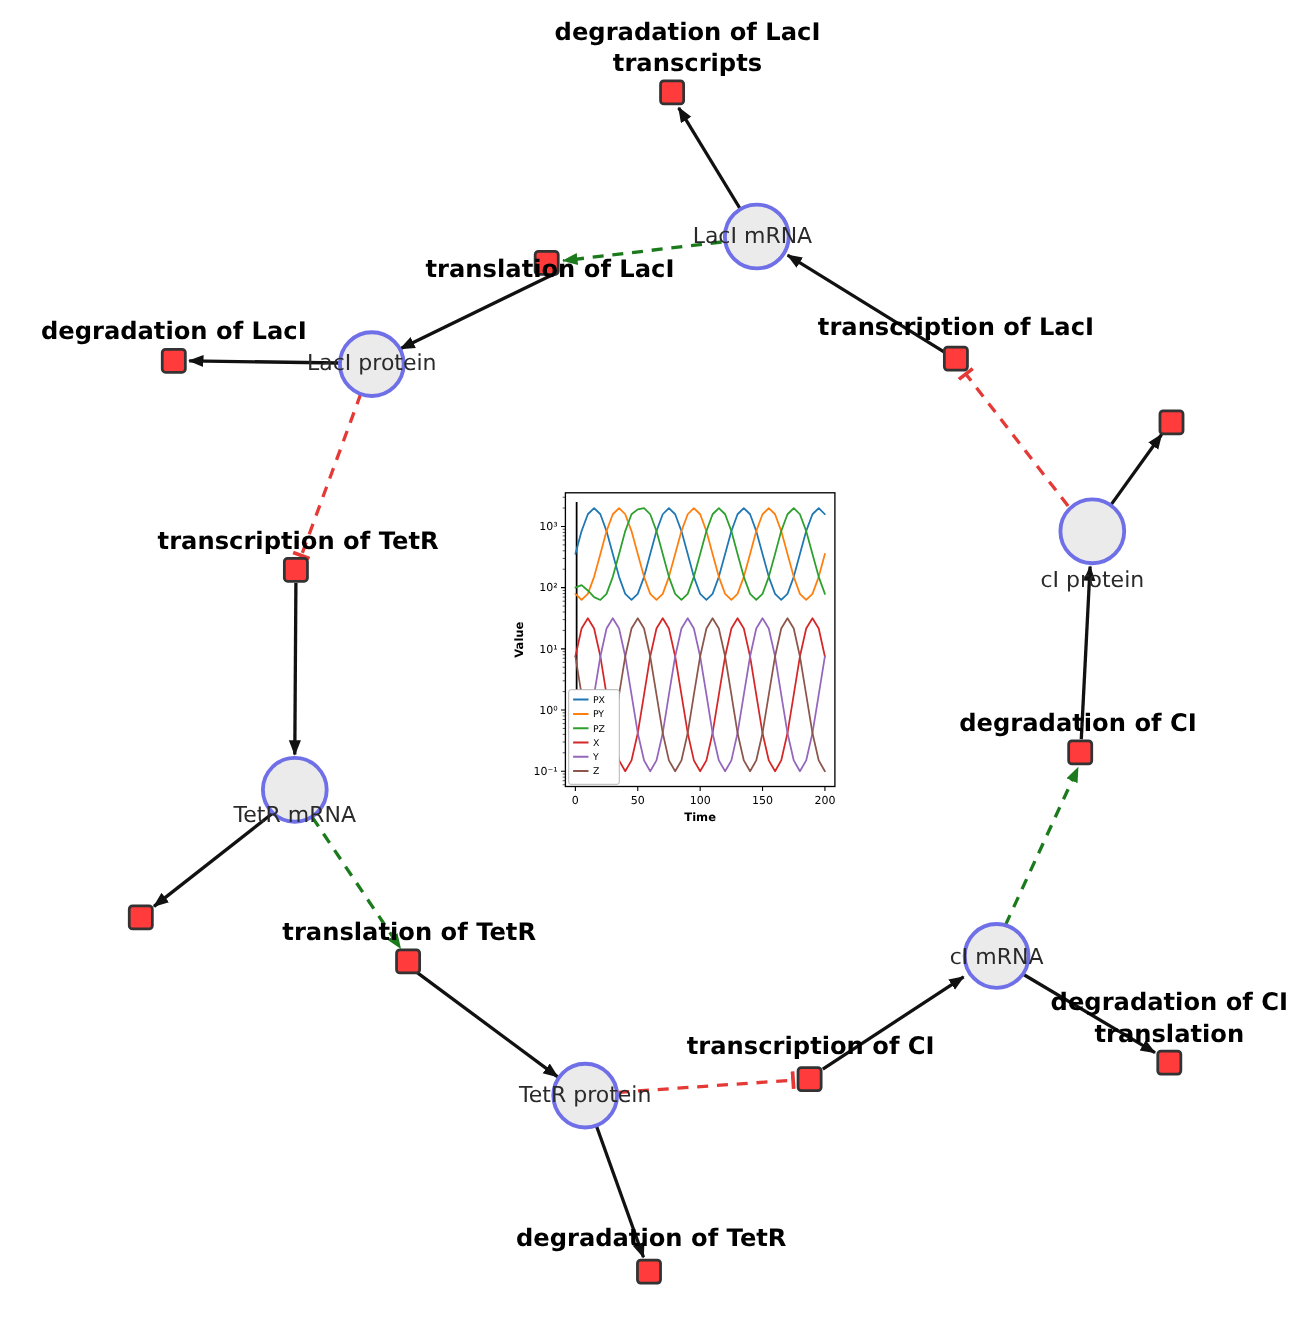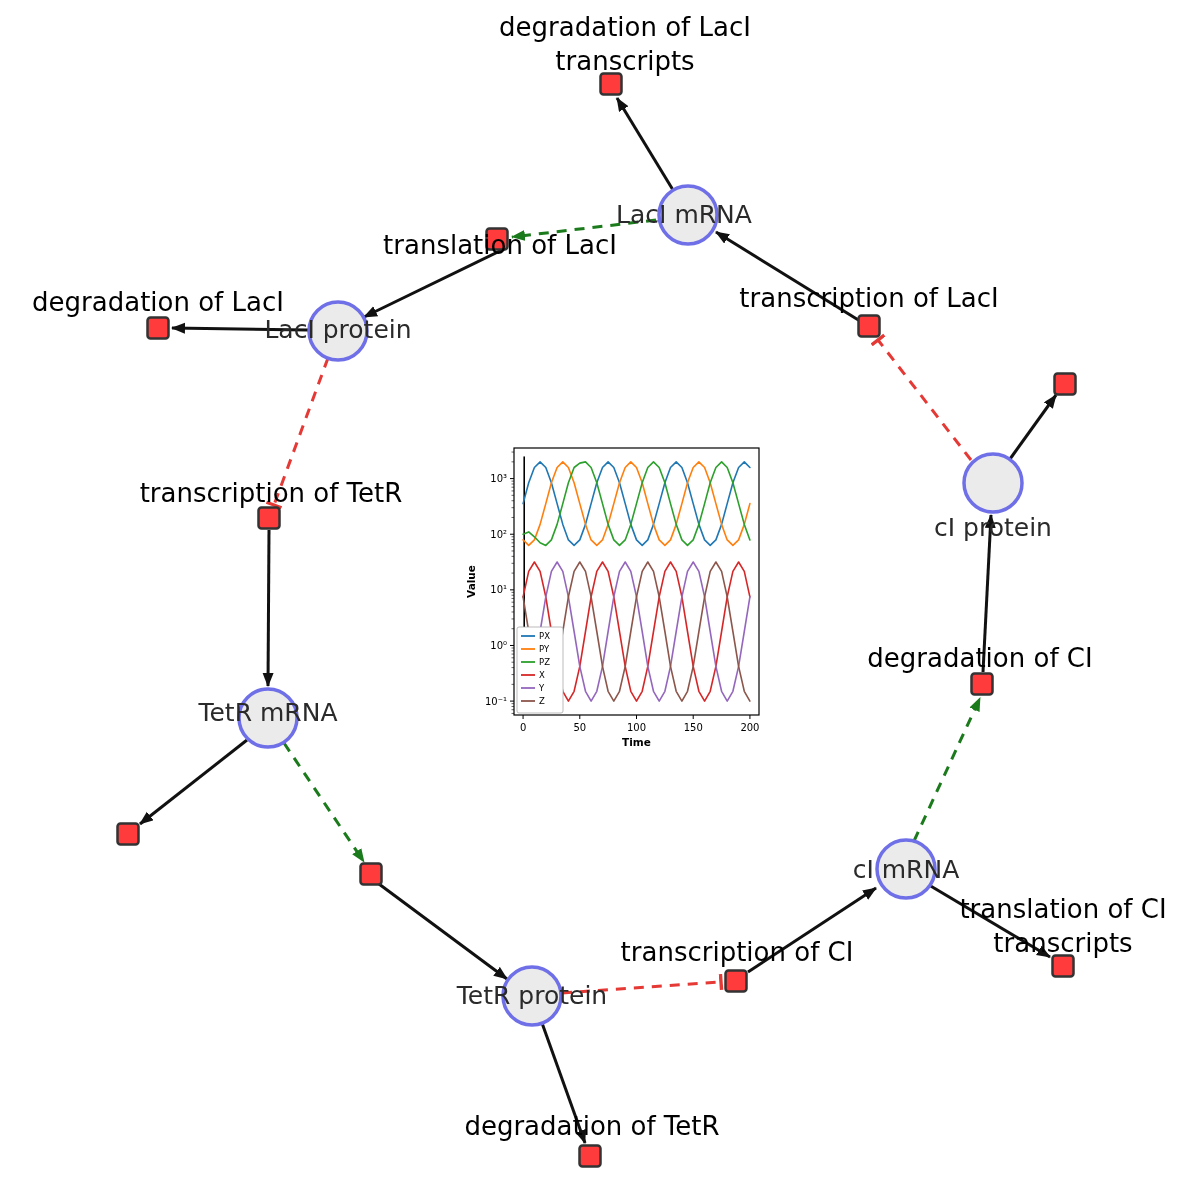--- a/index.html
+++ b/index.html
@@ -7,7 +7,7 @@
   .stage { position:relative; width:1189px; height:1200px; background:#ffffff; overflow:hidden; }
   .stage > svg.edges { position:absolute; left:0; top:0; }
   .lbl { position:absolute; transform:translate(-50%,-50%); text-align:center; white-space:nowrap; pointer-events:none; }
-  .rlabel { font-weight:normal; font-size:26px; color:#000; line-height:1.32; }
+  .rlabel { font-weight:bold; font-size:22px; color:#000; line-height:1.32; }
   .rlabel.wrap { white-space:normal; }
   .slabel { font-size:25px; color:#2a2a2a; }
   .chart { position:absolute; left:462px; top:438px; width:305px; height:320px; background:#ffffff; }

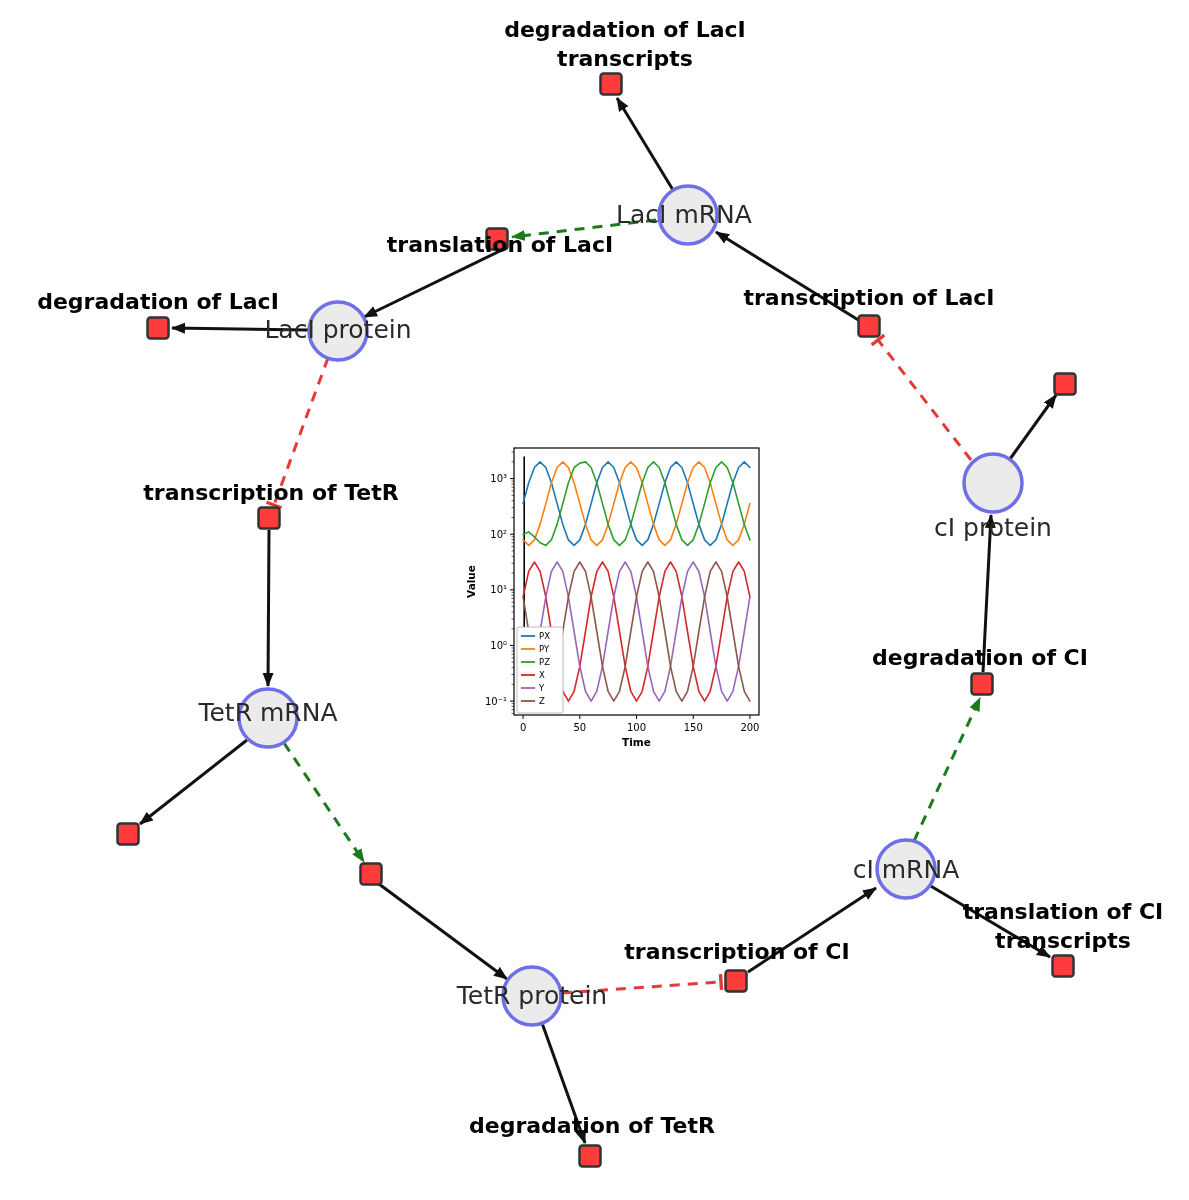--- a/index.html
+++ b/index.html
@@ -9,7 +9,7 @@
   .lbl { position:absolute; transform:translate(-50%,-50%); text-align:center; white-space:nowrap; pointer-events:none; }
   .rlabel { font-weight:bold; font-size:22px; color:#000; line-height:1.32; }
   .rlabel.wrap { white-space:normal; }
-  .slabel { font-size:25px; color:#2a2a2a; }
+  .slabel { font-size:20px; color:#2a2a2a; }
   .chart { position:absolute; left:462px; top:438px; width:305px; height:320px; background:#ffffff; }
 </style>
 </head>

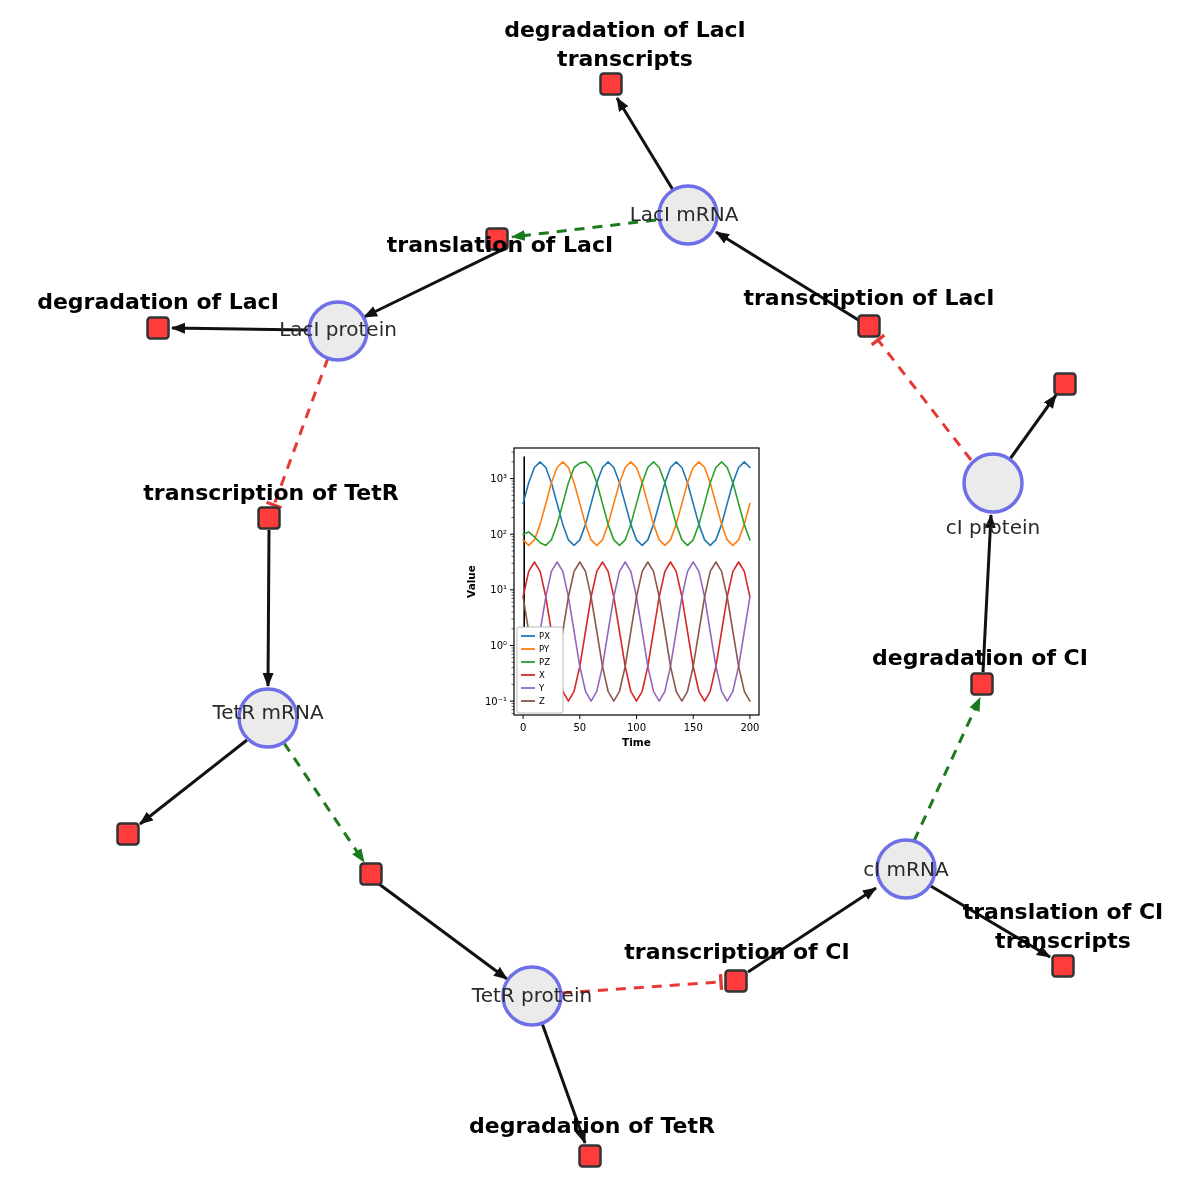--- a/index.html
+++ b/index.html
@@ -74,7 +74,7 @@
 
   <div class="lbl slabel" style="left:684px;top:214px;">LacI mRNA</div>
   <div class="lbl slabel" style="left:338px;top:329px;">LacI protein</div>
-  <div class="lbl slabel" style="left:268px;top:712px;text-align:center;">TetR mRNA</div>
+  <div class="lbl slabel" style="left:268px;top:740px;text-align:center;">TetR mRNA</div>
   <div class="lbl slabel" style="left:532px;top:995px;">TetR protein</div>
   <div class="lbl slabel" style="left:906px;top:869px;">cI mRNA</div>
   <div class="lbl slabel" style="left:993px;top:482px;margin-top:45px;">cI protein</div>

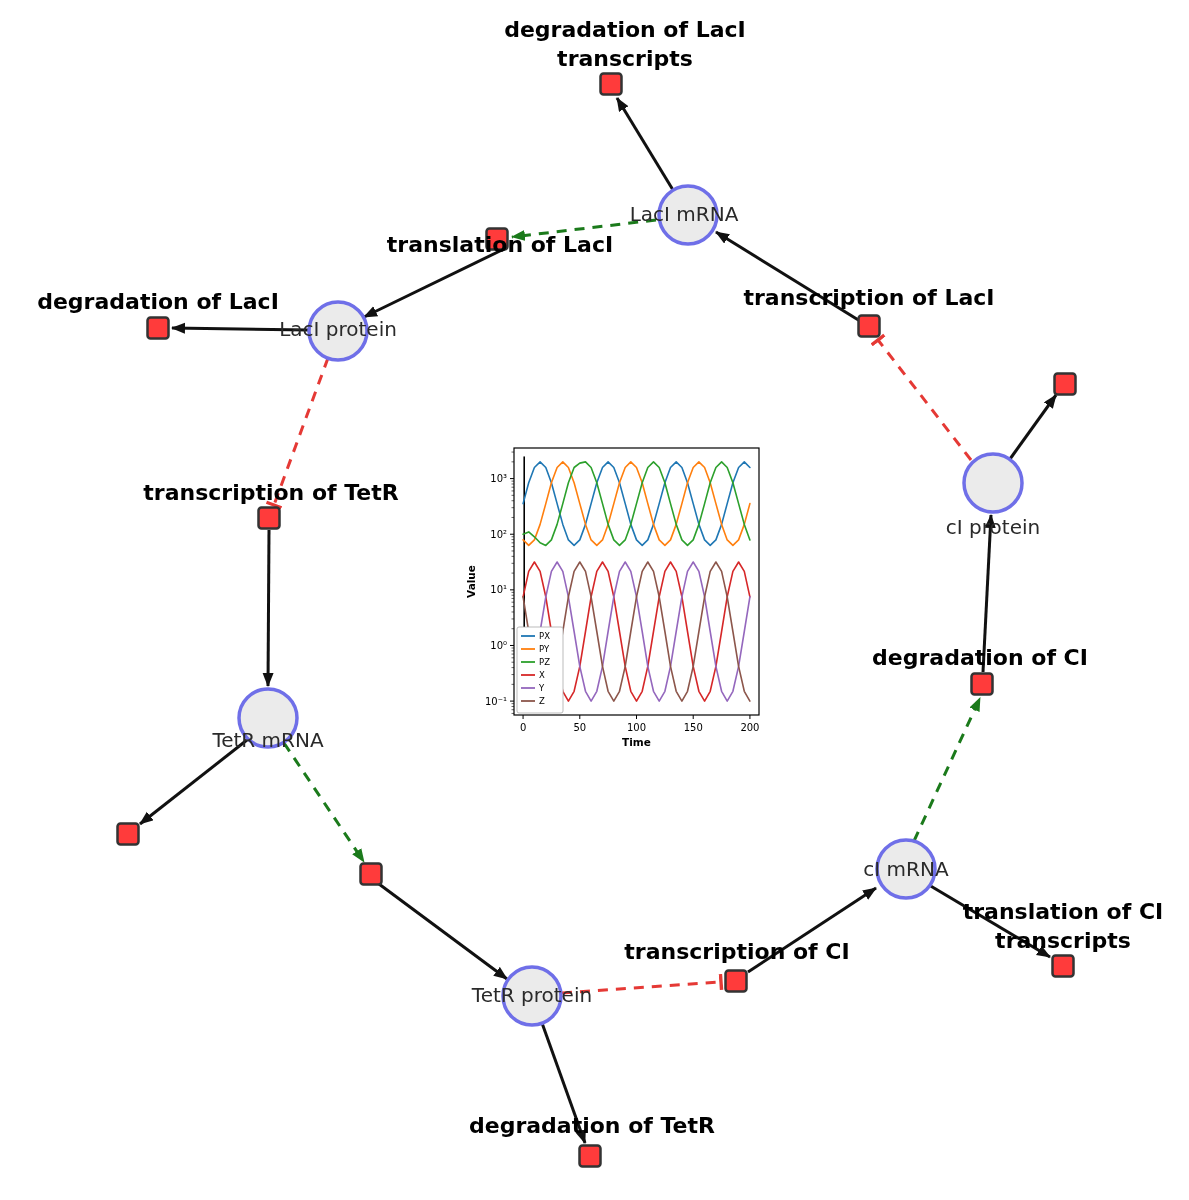--- a/index.html
+++ b/index.html
@@ -85,6 +85,7 @@
   <div class="lbl rlabel" style="left:158px;top:302px;text-align:center;">degradation of LacI</div>
   <div class="lbl rlabel" style="left:271px;top:493px;">transcription of TetR</div>
   <div class="lbl rlabel" style="left:980px;top:658px;">degradation of CI</div>
+  <div class="lbl rlabel" style="left:372px;top:848px;">translation of TetR</div>
   <div class="lbl rlabel wrap" style="left:1063px;top:926px;width:240px;">translation of CI transcripts</div>
   <div class="lbl rlabel" style="left:737px;top:952px;">transcription of CI</div>
   <div class="lbl rlabel" style="left:592px;top:1126px;">degradation of TetR</div>

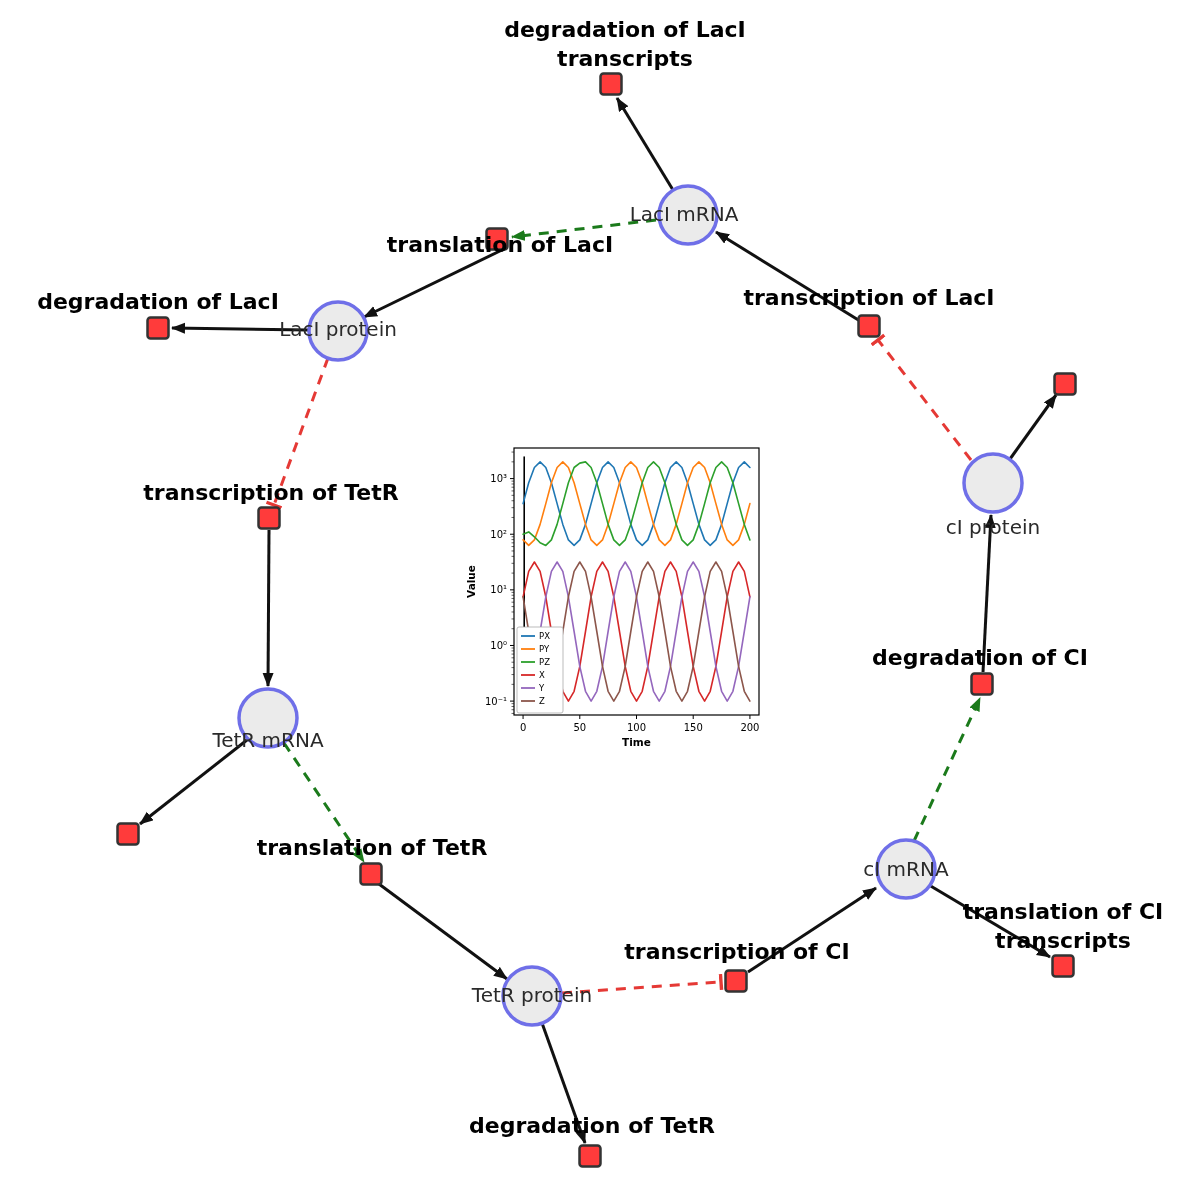--- a/index.html
+++ b/index.html
@@ -86,7 +86,7 @@
   <div class="lbl rlabel" style="left:271px;top:493px;">transcription of TetR</div>
   <div class="lbl rlabel" style="left:980px;top:658px;">degradation of CI</div>
   <div class="lbl rlabel" style="left:372px;top:848px;">translation of TetR</div>
-  <div class="lbl rlabel wrap" style="left:1063px;top:926px;width:240px;">translation of CI transcripts</div>
+  <div class="lbl rlabel wrap" style="left:1063px;top:926px;width:240px;">degradation of CI translation</div>
   <div class="lbl rlabel" style="left:737px;top:952px;">transcription of CI</div>
   <div class="lbl rlabel" style="left:592px;top:1126px;">degradation of TetR</div>
 

